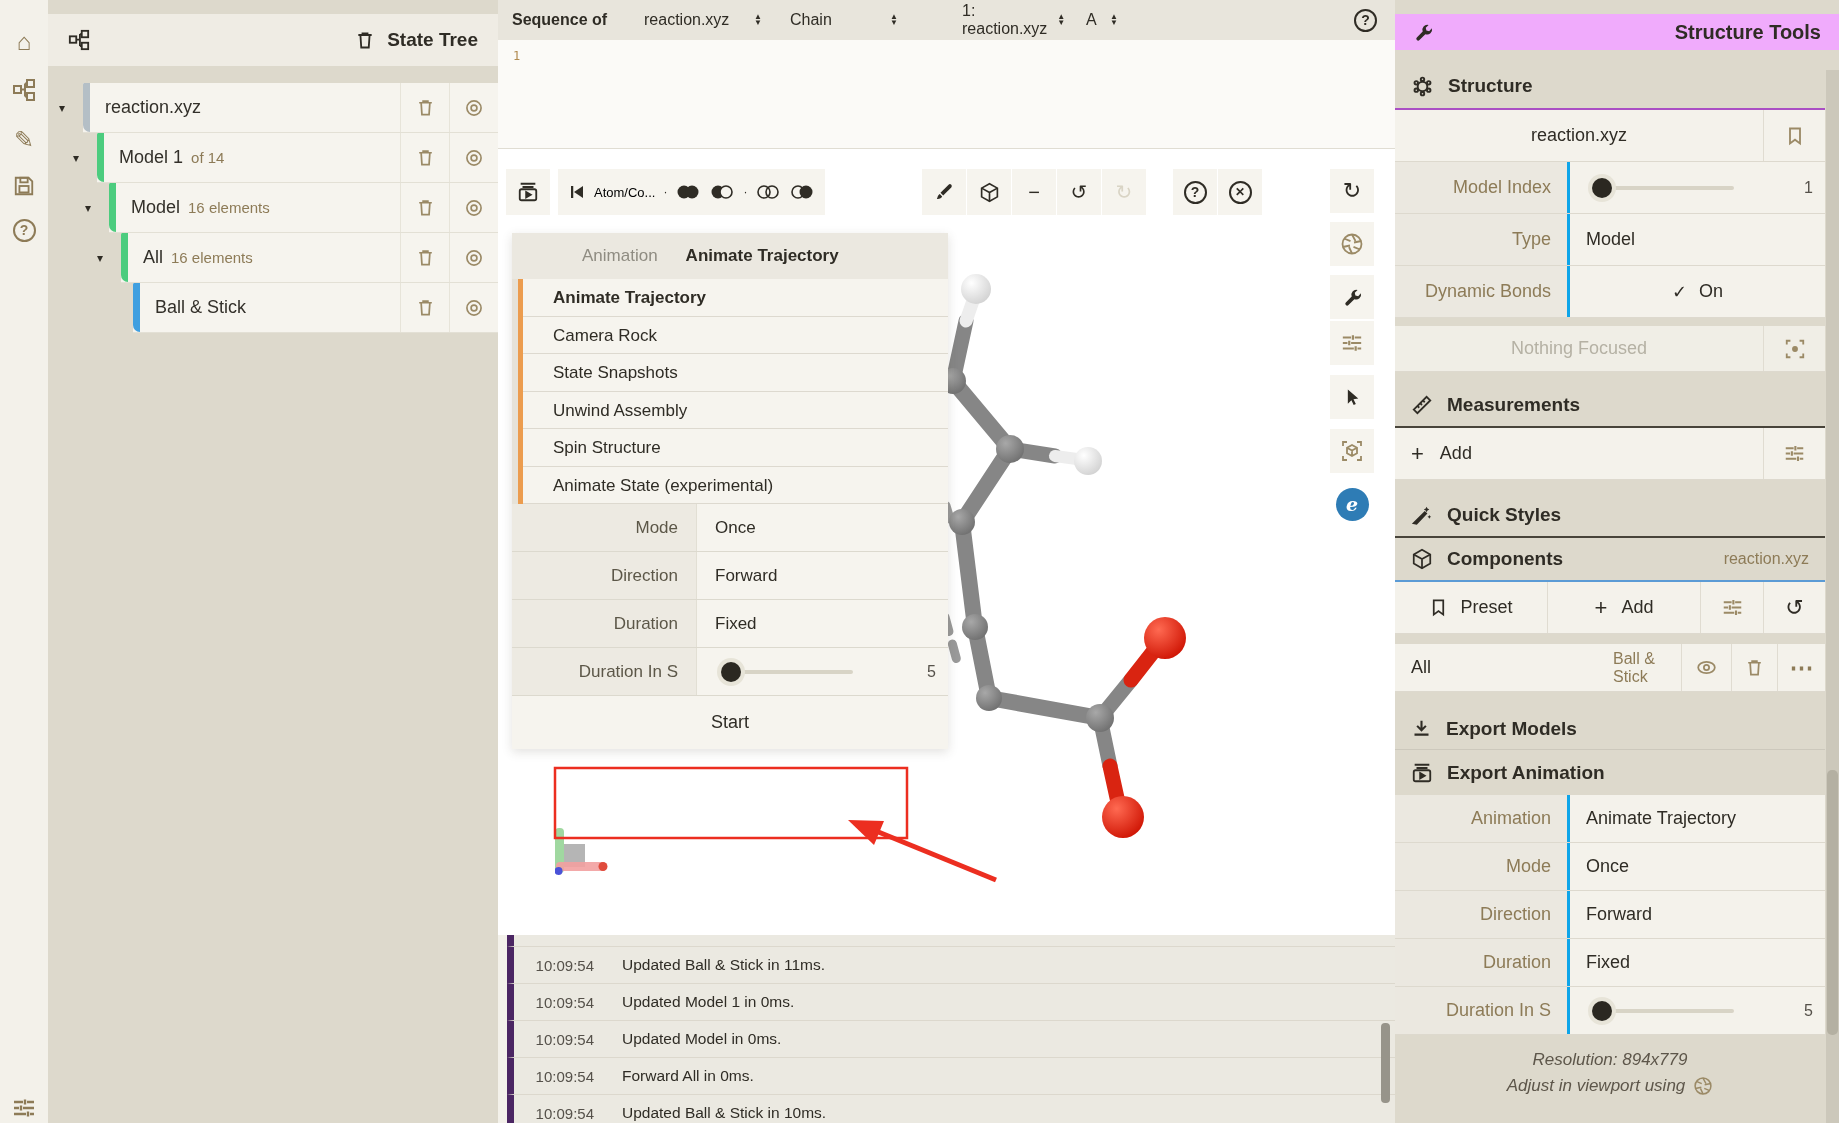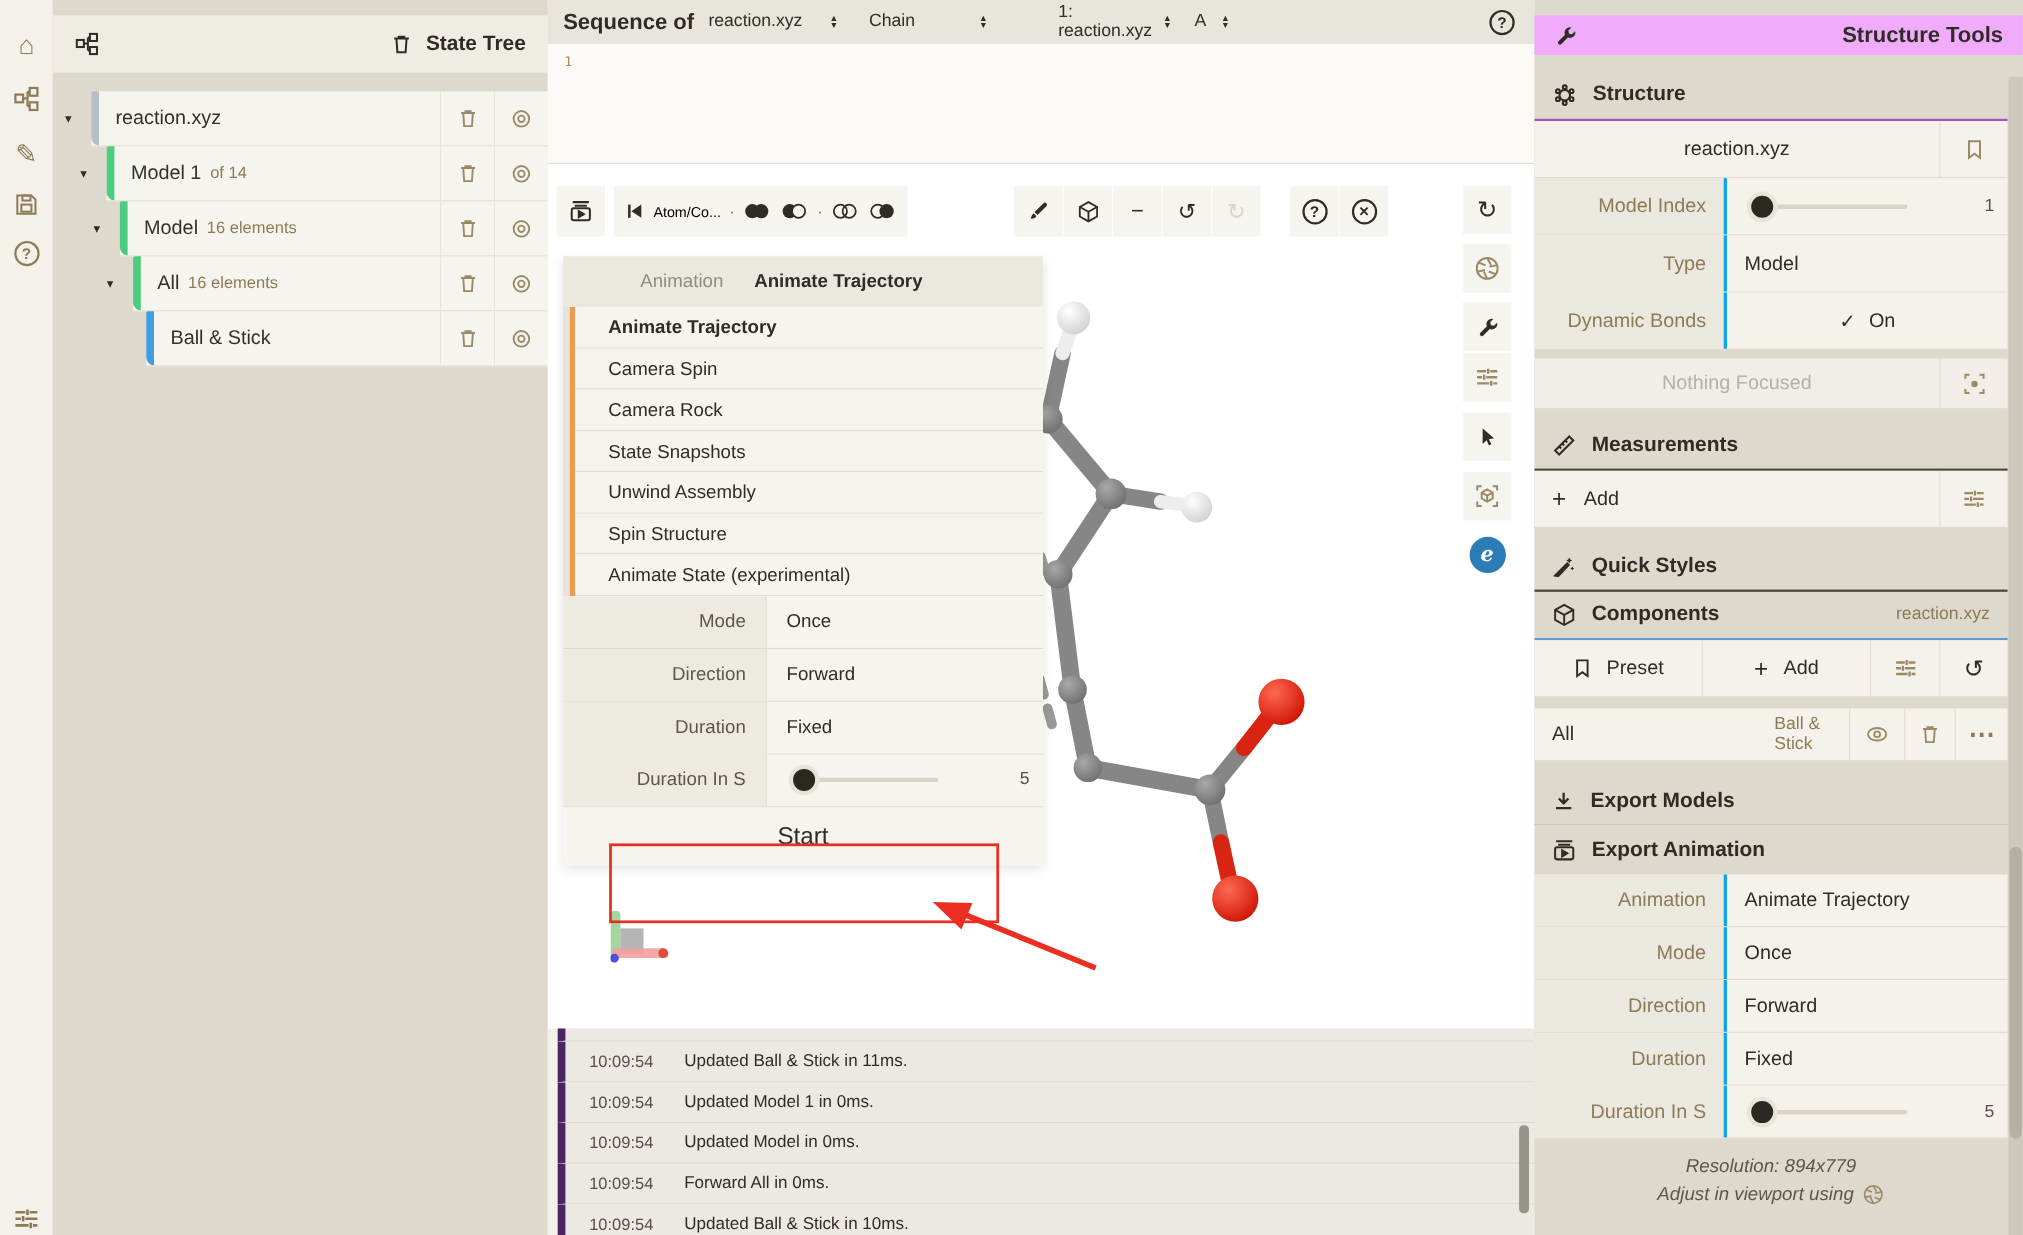--- a/index.html
+++ b/index.html
@@ -29,7 +29,7 @@
   
   .main { position:absolute; left:498px; top:0; width:897px; height:1123px; background:#ffffff; }
   .seqbar { position:absolute; left:0; top:0; width:897px; height:40px; background:#e8e5dc; display:flex; align-items:center; }
-  .seq-label { position:absolute; left:14px; font-weight:bold; font-size:20px; }
+  .seq-label { position:absolute; left:14px; font-weight:bold; font-size:16px; }
   .seq-select { position:absolute; display:flex; align-items:center; justify-content:space-between; font-size:16px; cursor:pointer; height:40px; }
   .updown { display:inline-flex; flex-direction:column; line-height:6px; font-size:8px; color:#2f2c25; margin-left:10px; }
   .circle-btn { width:23px; height:23px; border:2px solid #2f2c25; border-radius:50%; display:flex; align-items:center; justify-content:center; font-size:14px; font-weight:bold; color:#2f2c25; cursor:pointer; }

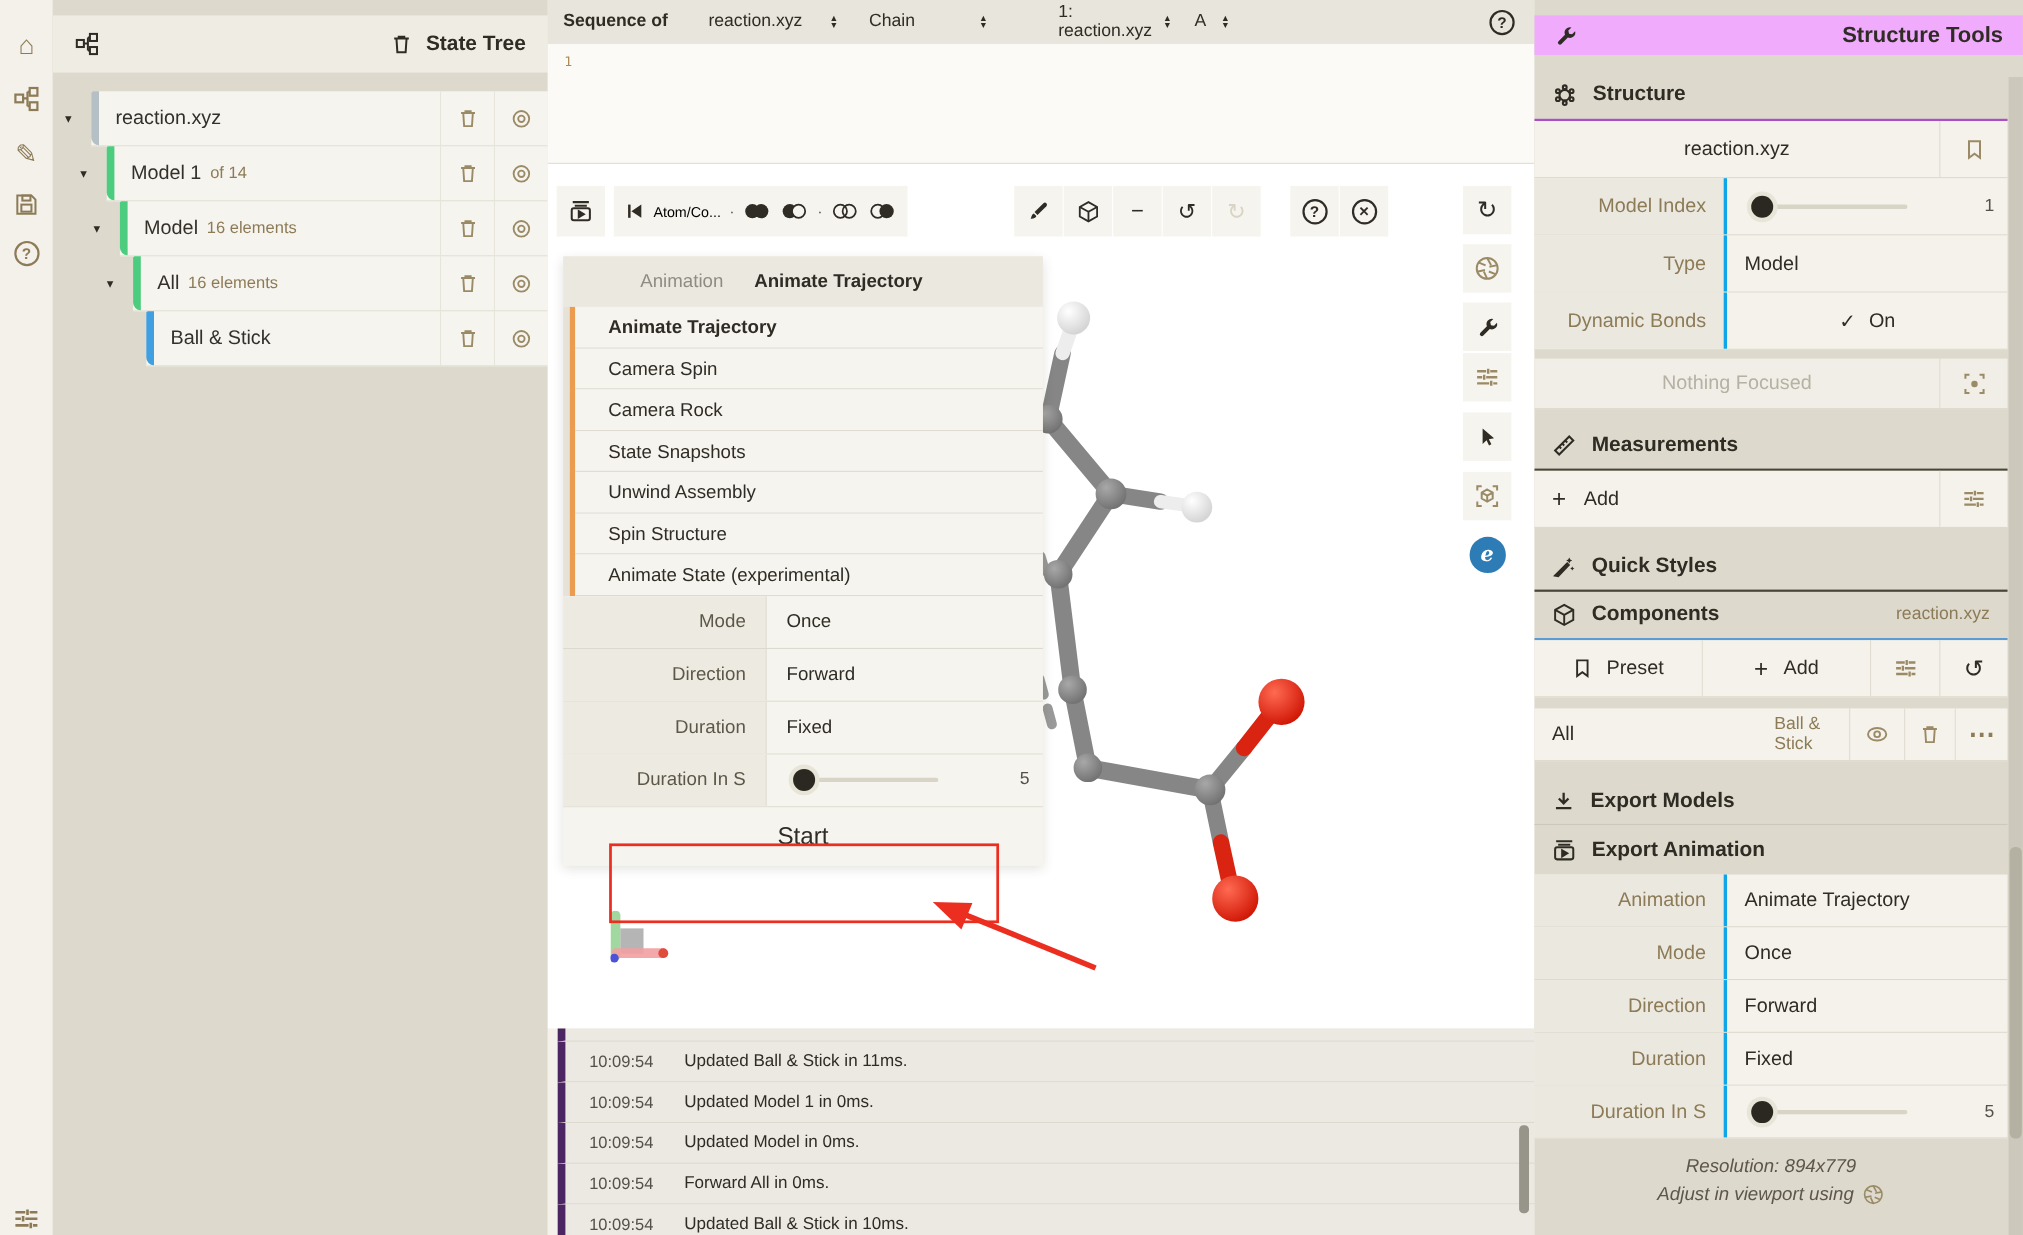--- a/index.html
+++ b/index.html
@@ -468,7 +468,6 @@
         <div class="am-listwrap">
             <div class="am-listinner">
           <div class="am-item sel">Animate Trajectory</div>
-          <div class="am-item">Camera Spin</div>
           <div class="am-item">Camera Rock</div>
           <div class="am-item">State Snapshots</div>
           <div class="am-item">Unwind Assembly</div>

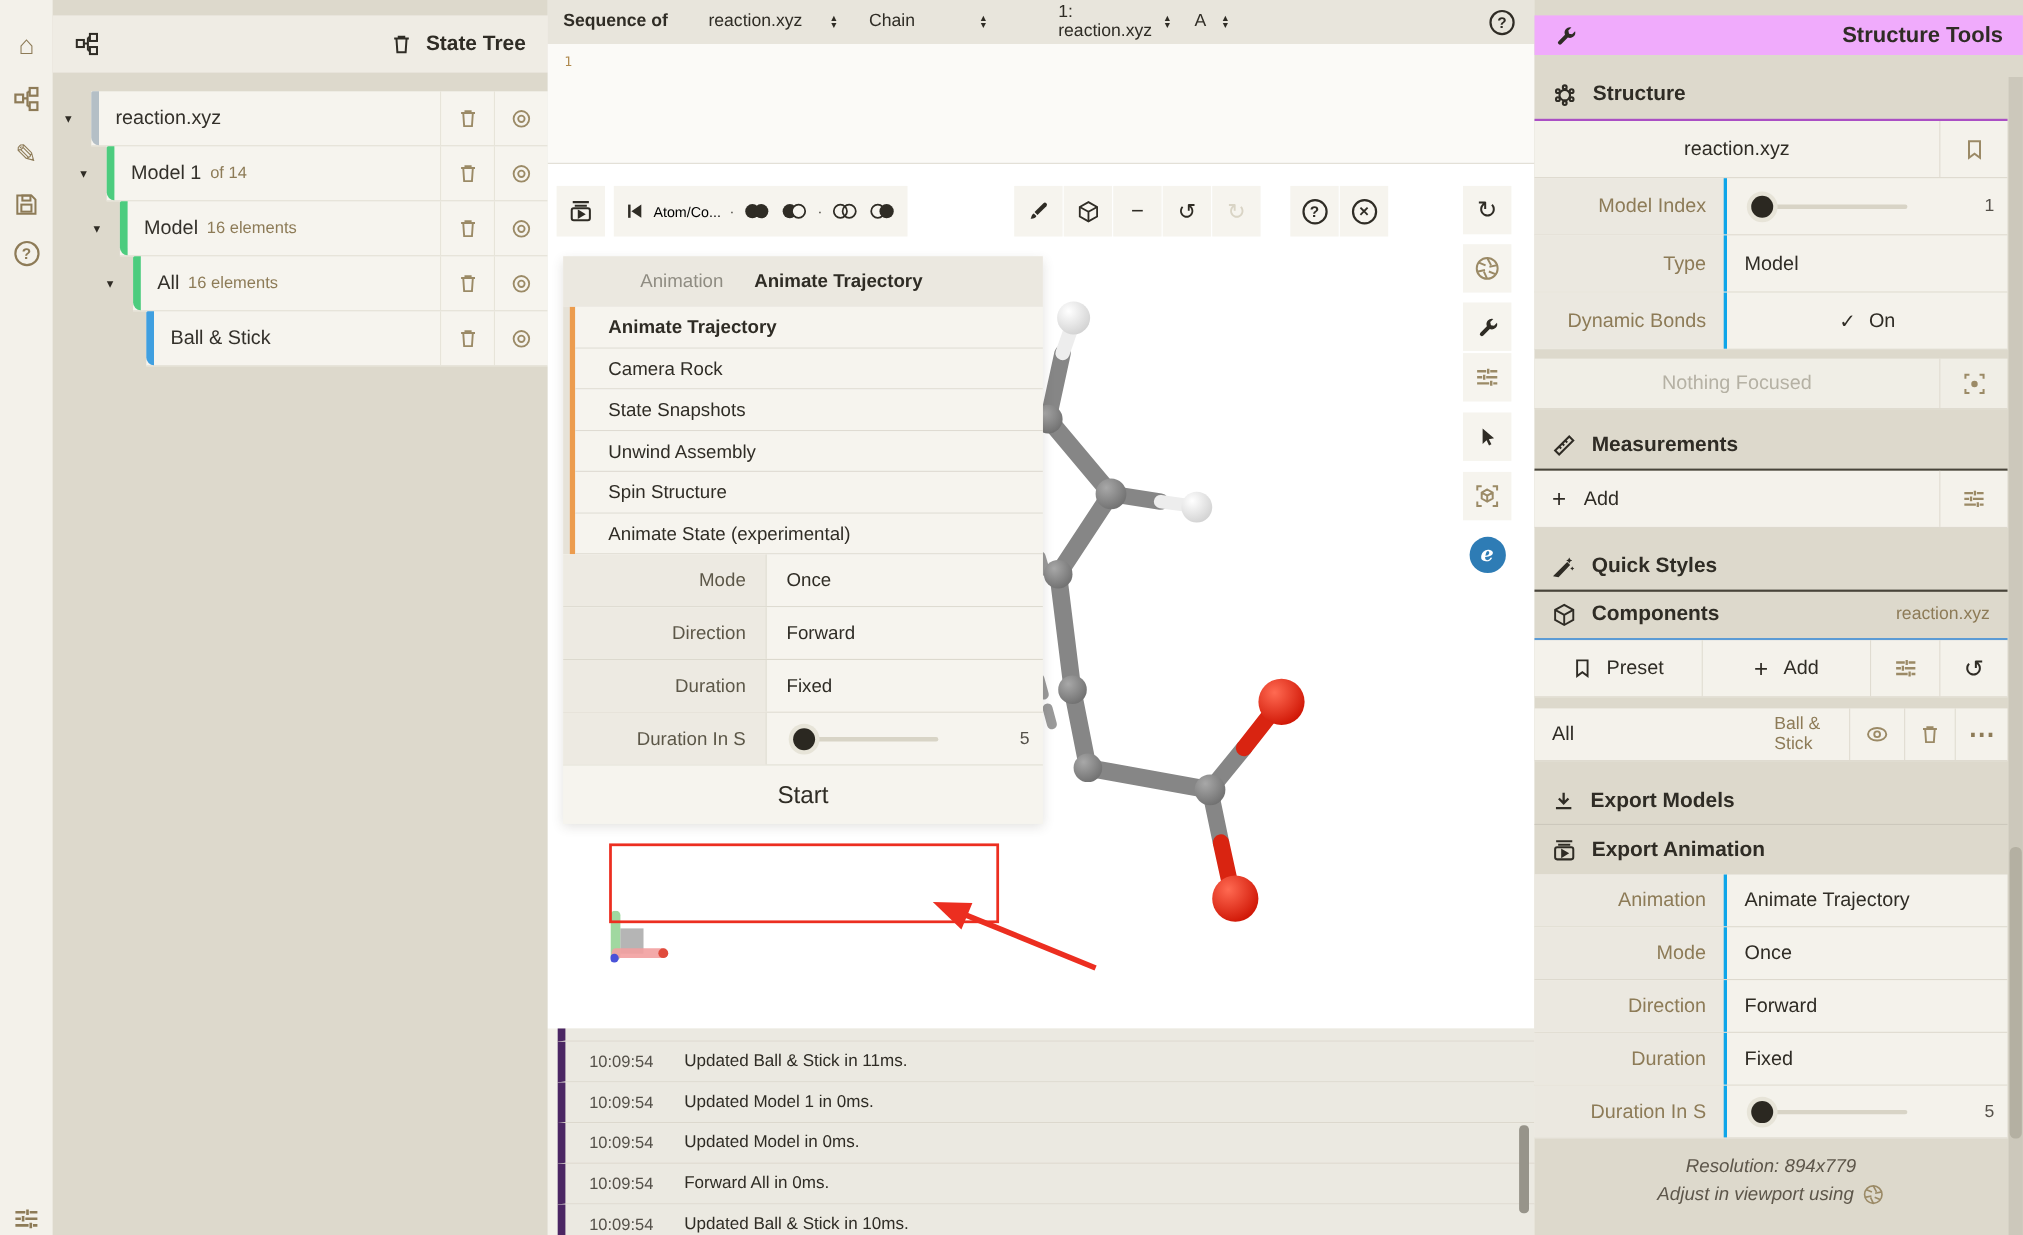--- a/index.html
+++ b/index.html
@@ -68,7 +68,7 @@
   .sl-knob { position:absolute; left:-6px; top:-12px; width:28px; height:28px; border-radius:50%; background:#e7e4d8; cursor:pointer; }
   .sl-knob::after { content:""; position:absolute; left:4px; top:4px; width:20px; height:20px; border-radius:50%; background:#2b2821; }
   .sl-val { margin-left:auto; padding-right:12px; color:#55514a; font-size:16px; }
-  .am-start { height:53px; display:flex; align-items:center; justify-content:center; font-size:22px; background:#f6f4ee; cursor:pointer;text-align:right; }
+  .am-start { height:53px; display:flex; align-items:center; justify-content:center; font-size:18px; background:#f6f4ee; cursor:pointer;text-align:right; }
 
   
   .gizmo { position:absolute; left:57px; top:679px; width:60px; height:58px; }

